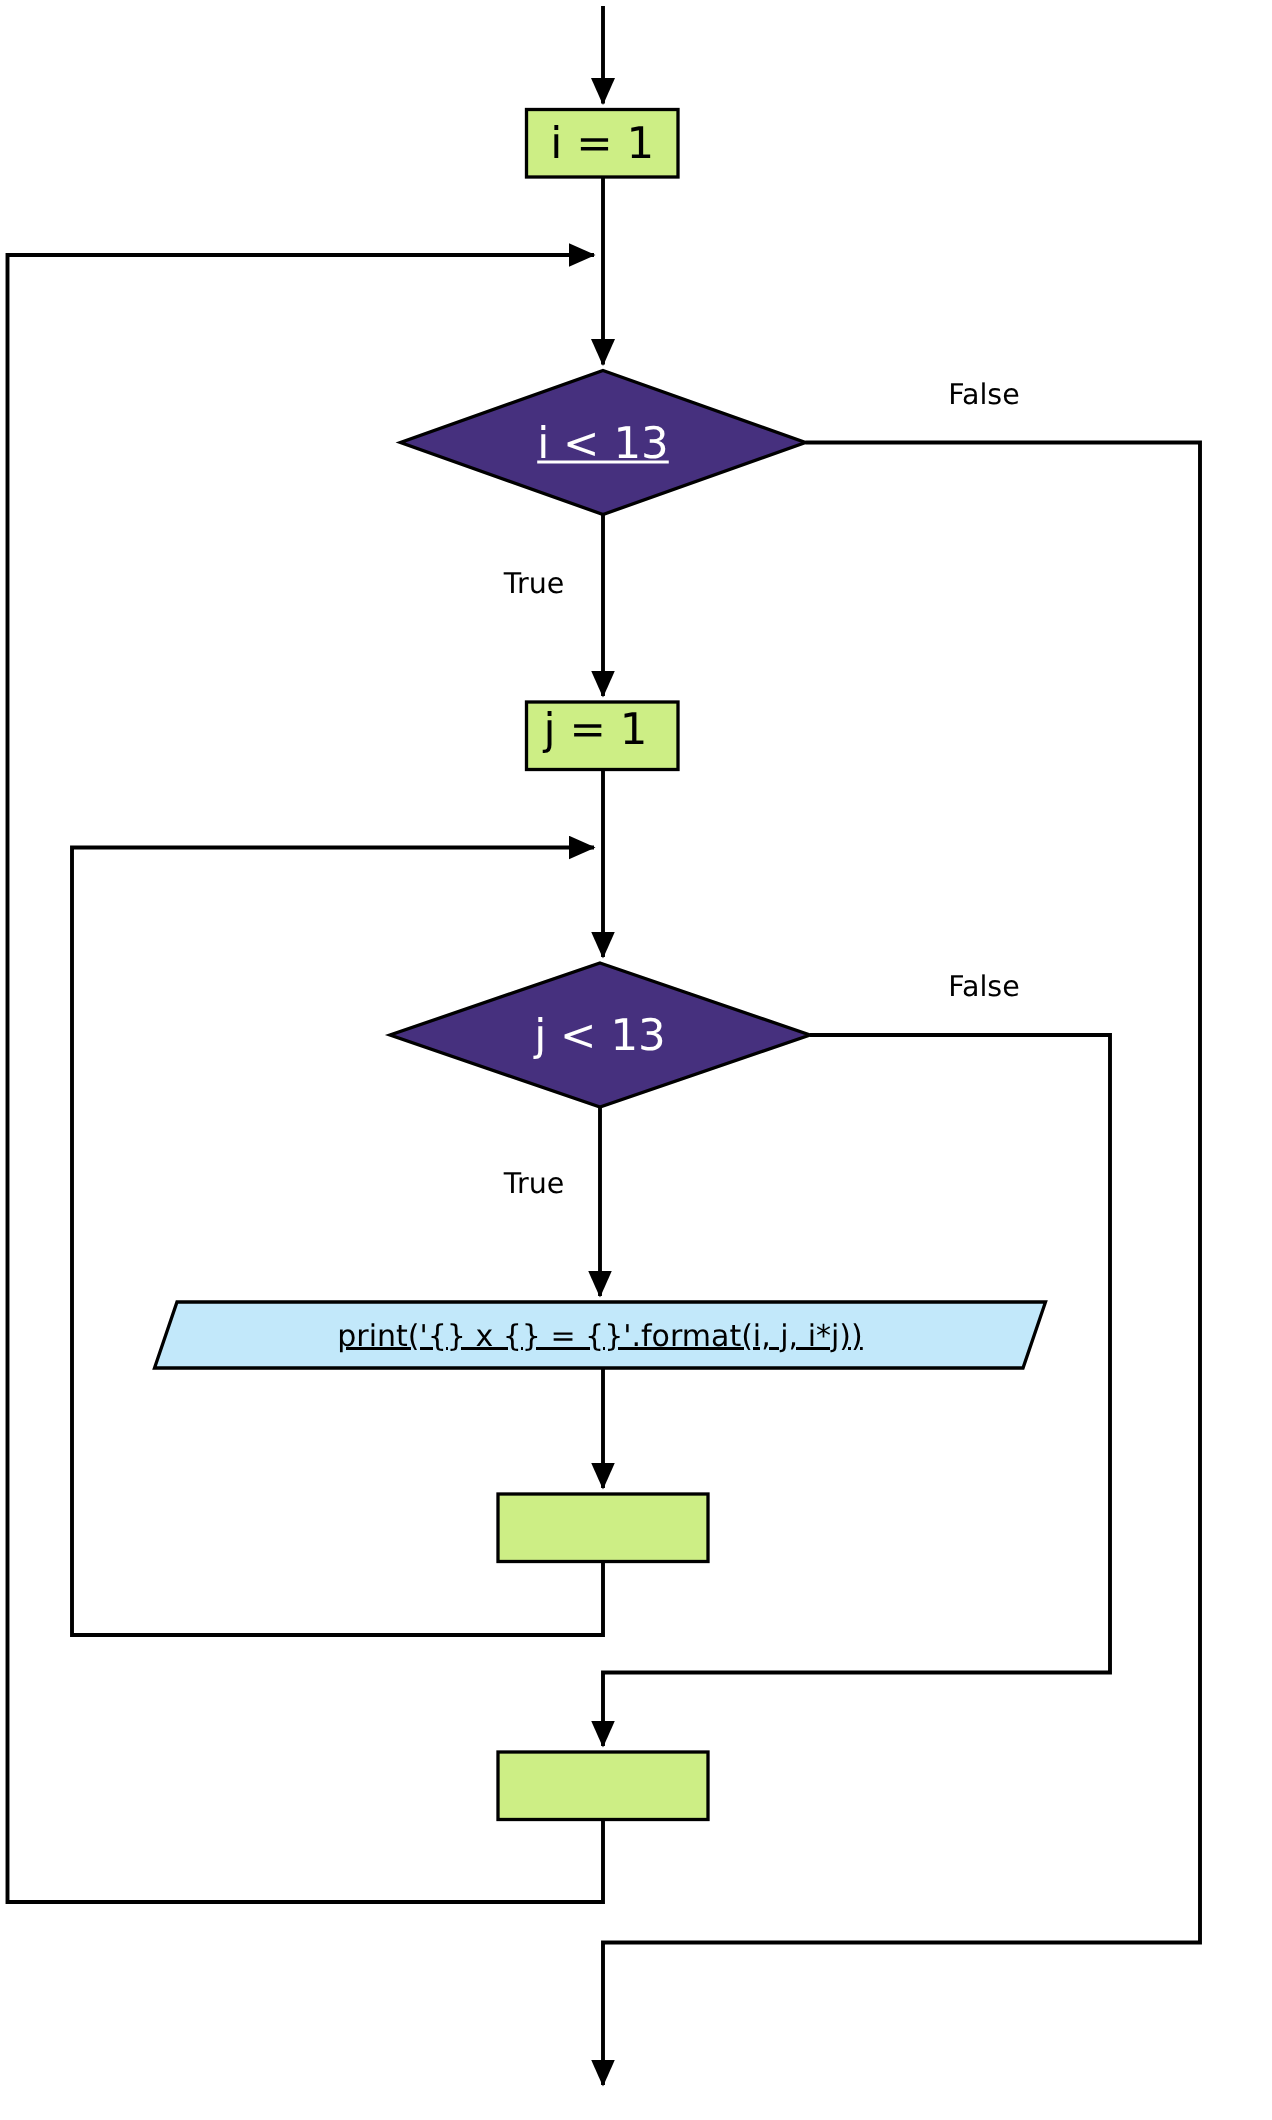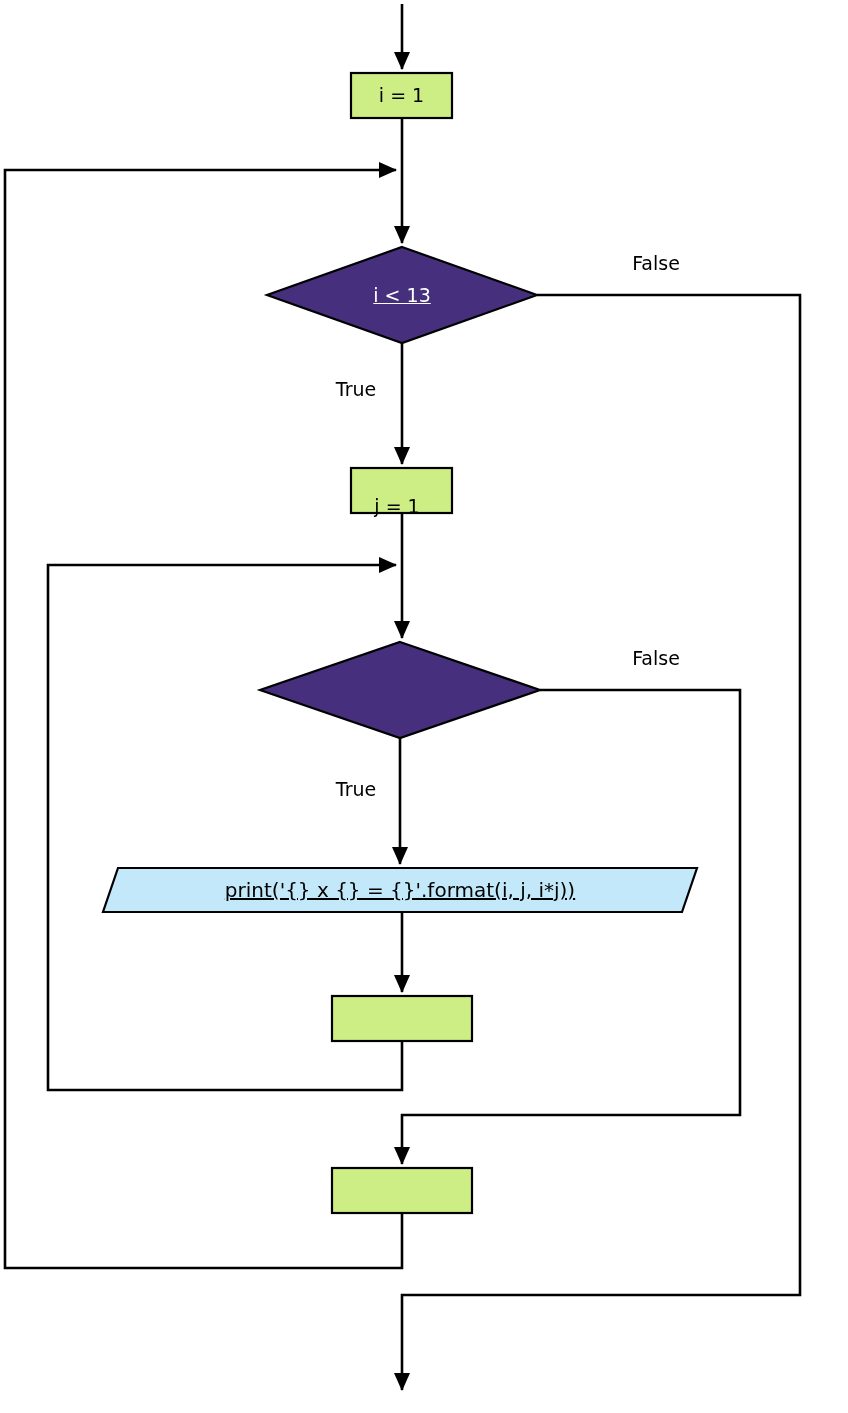--- a/index.html
+++ b/index.html
@@ -12,7 +12,7 @@
   .shape { stroke:#000000; stroke-width:2.2; }
   .node-text {
     position:absolute; display:flex; align-items:center; justify-content:center;
-    font-size:19px; color:#000000; white-space:nowrap; line-height:1;
+    font-size:29px; color:#000000; white-space:nowrap; line-height:1;
   }
   .decision-text { color:#ffffff; }
   .io-text { font-size:20px;text-decoration:underline; }

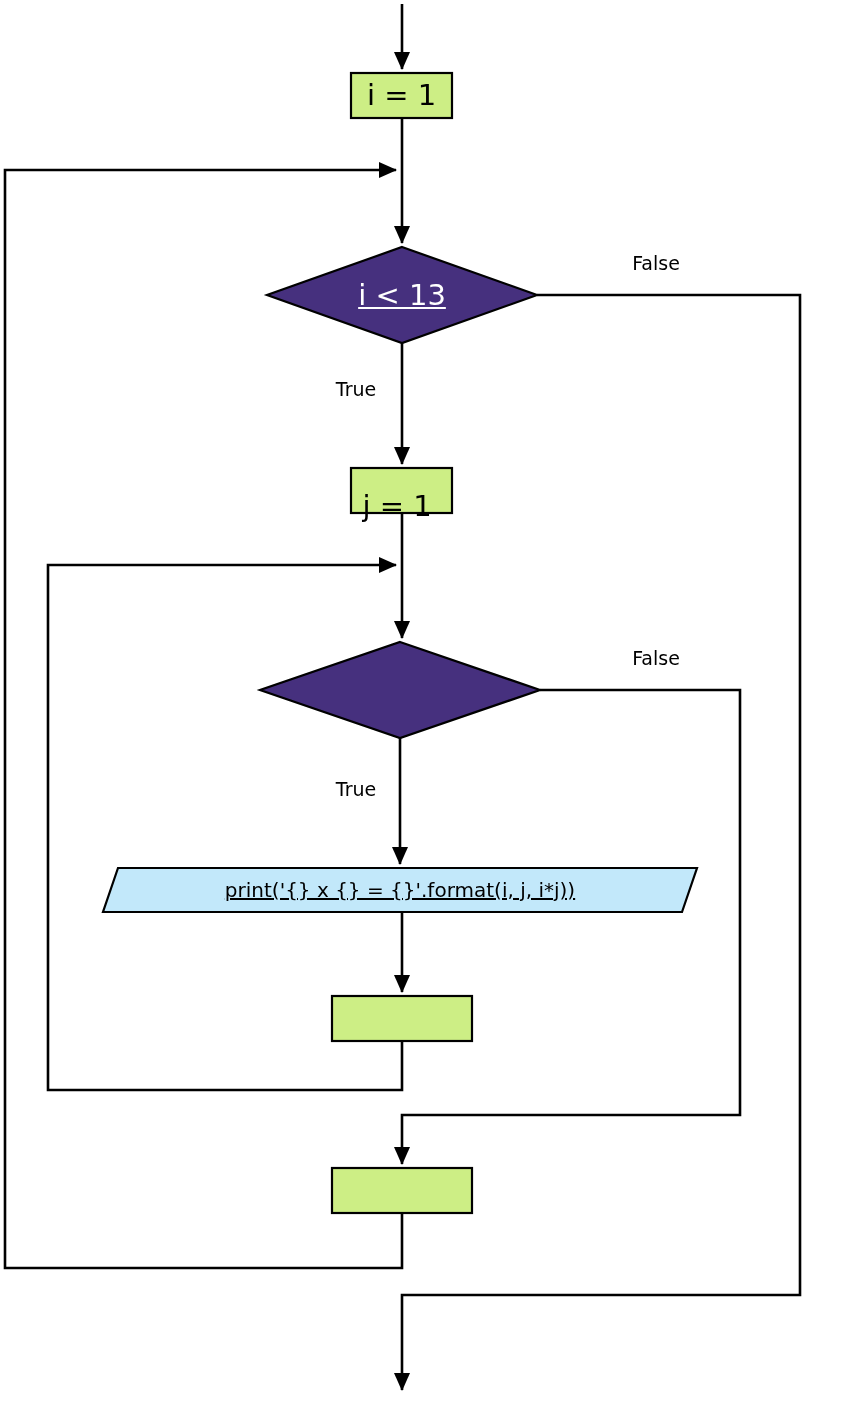--- a/index.html
+++ b/index.html
@@ -63,7 +63,7 @@
 
     <div class="edge-label" style="left:306px; top:380px; width:100px;">True</div>
 
-    <div class="node-text" style="left:351px; top:484px; width:92px; height:45px;">j = 1</div>
+    <div class="node-text" style="left:351px; top:464px; width:92px; height:45px;">j = 1</div>
 
 
     <div class="edge-label" style="left:606px; top:649px; width:100px;">False</div>

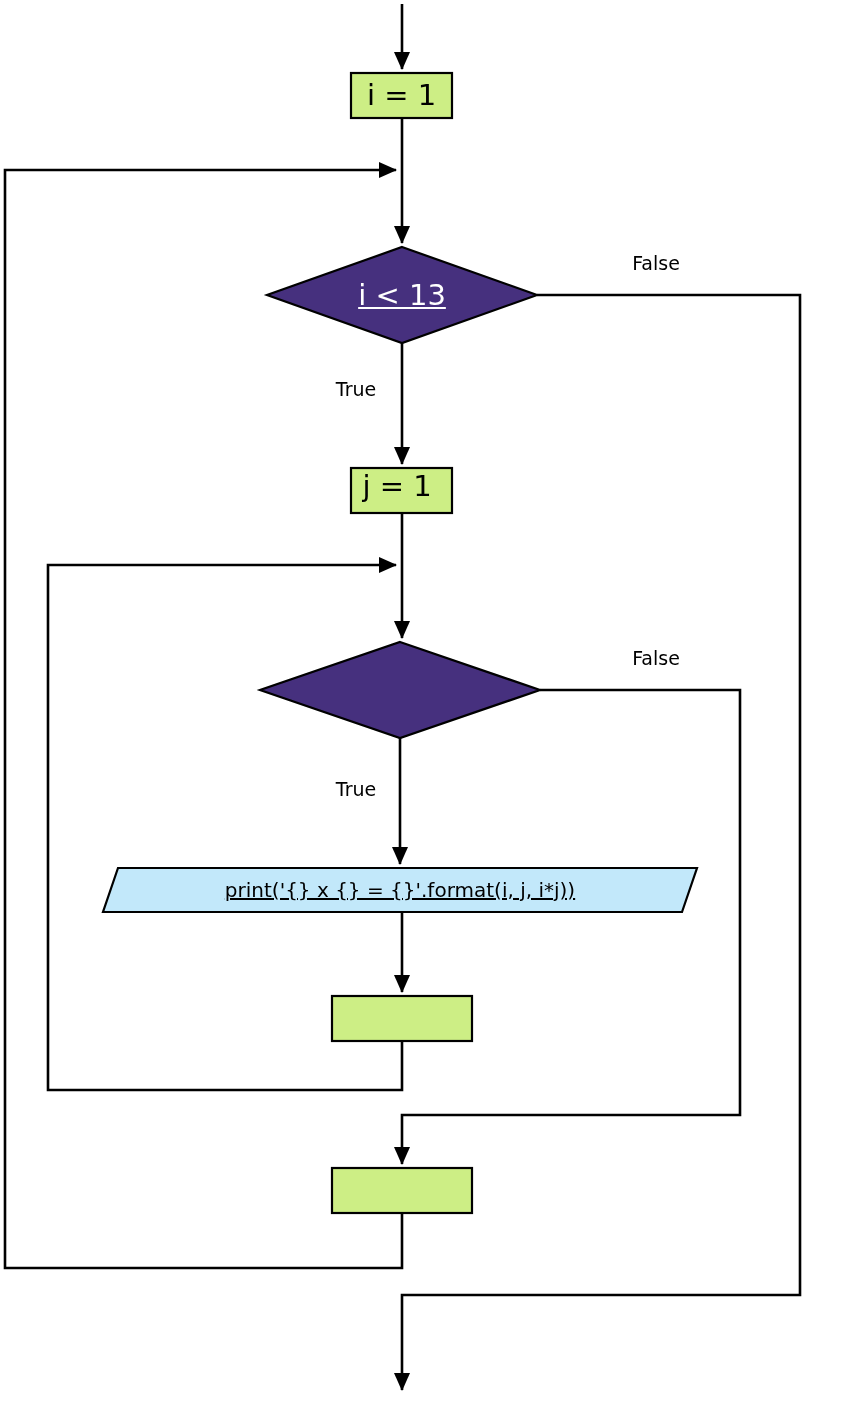--- a/index.html
+++ b/index.html
@@ -65,6 +65,7 @@
 
     <div class="node-text" style="left:351px; top:464px; width:92px; height:45px;">j = 1</div>
 
+    <div class="node-text decision-text" style="left:260px; top:642px; width:280px; height:96px;">j &lt; 13</div>
 
     <div class="edge-label" style="left:606px; top:649px; width:100px;">False</div>
 

